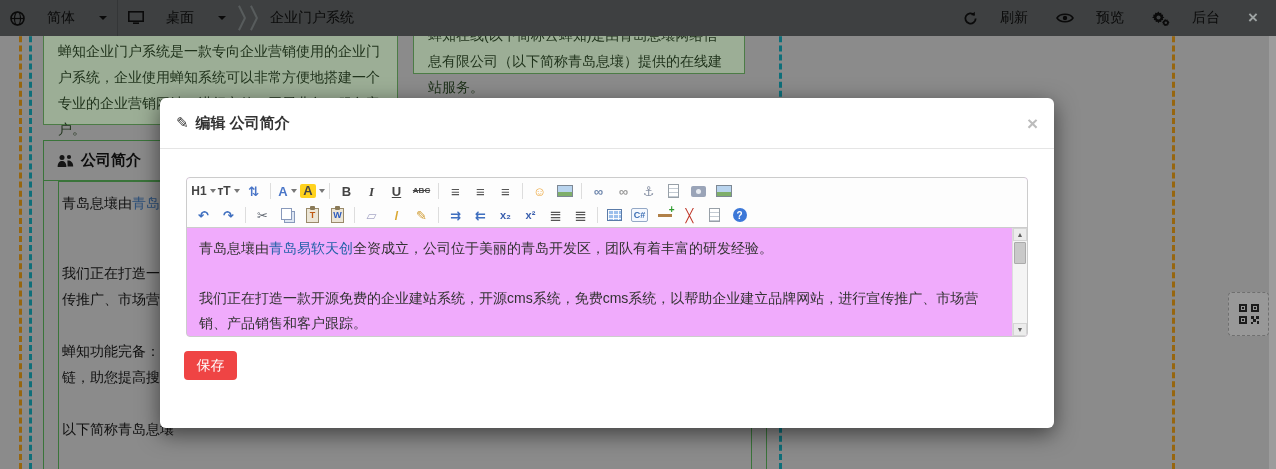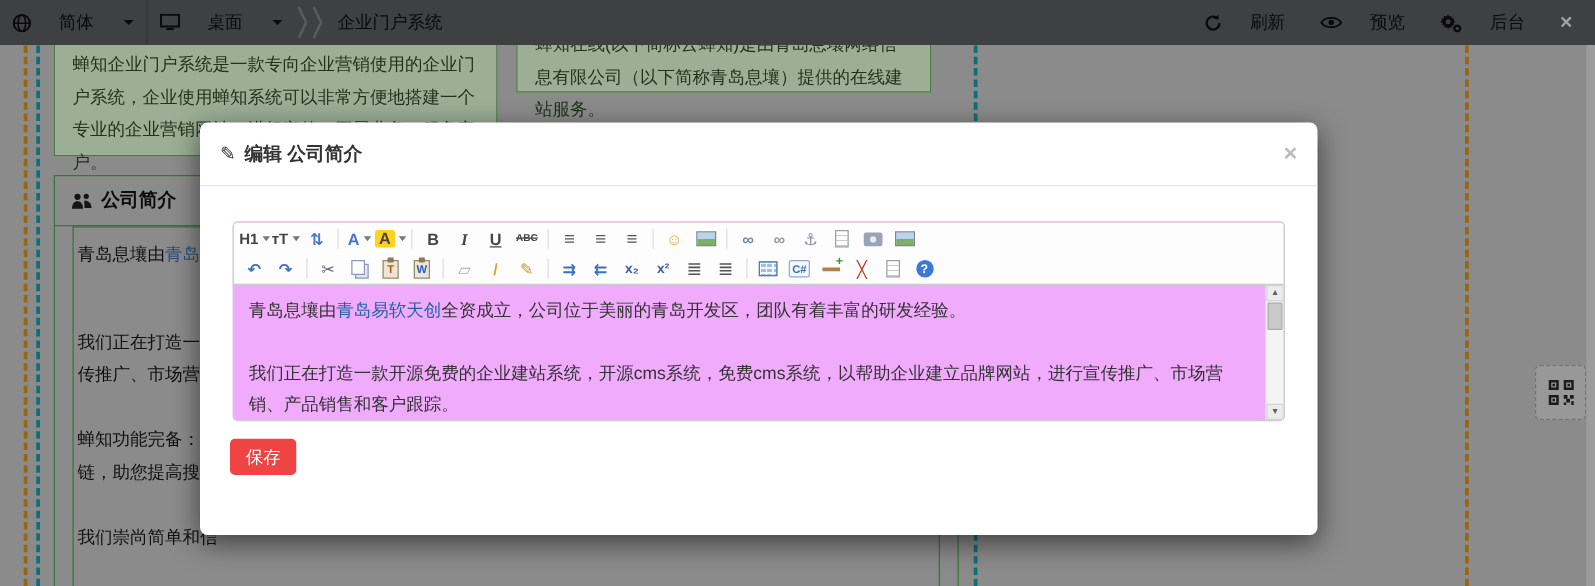--- a/index.html
+++ b/index.html
@@ -153,7 +153,7 @@
       <div class="m1">我们正在打造一款开源免费的企业建站系统，开源cms系统，免费cms系统，以帮助企业建立品牌网站，进行宣传推广、市场营销、产品销售和客户跟踪。</div>
       <div class="ln m2">蝉知功能完备：内</div>
       <div class="ln">链，助您提高搜索</div>
-      <div class="ln m3">我们崇尚简单和信</div>
+      <div class="ln m3">以下简称青岛息壤</div>
     </div>
   </div>
 

